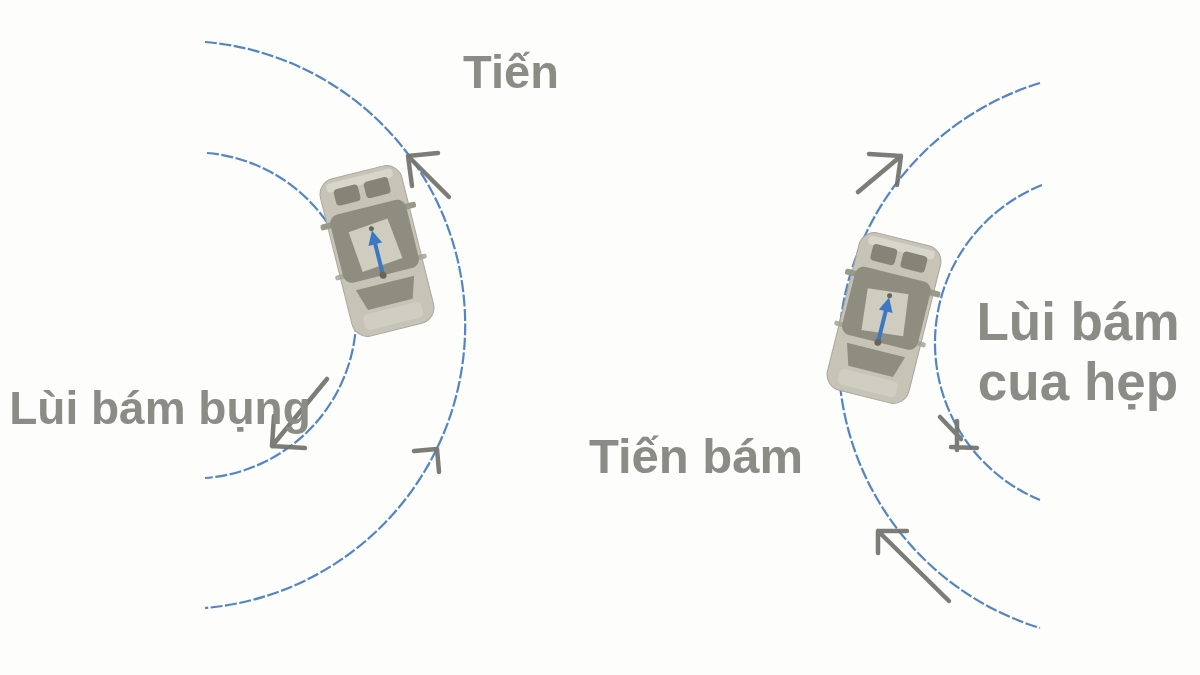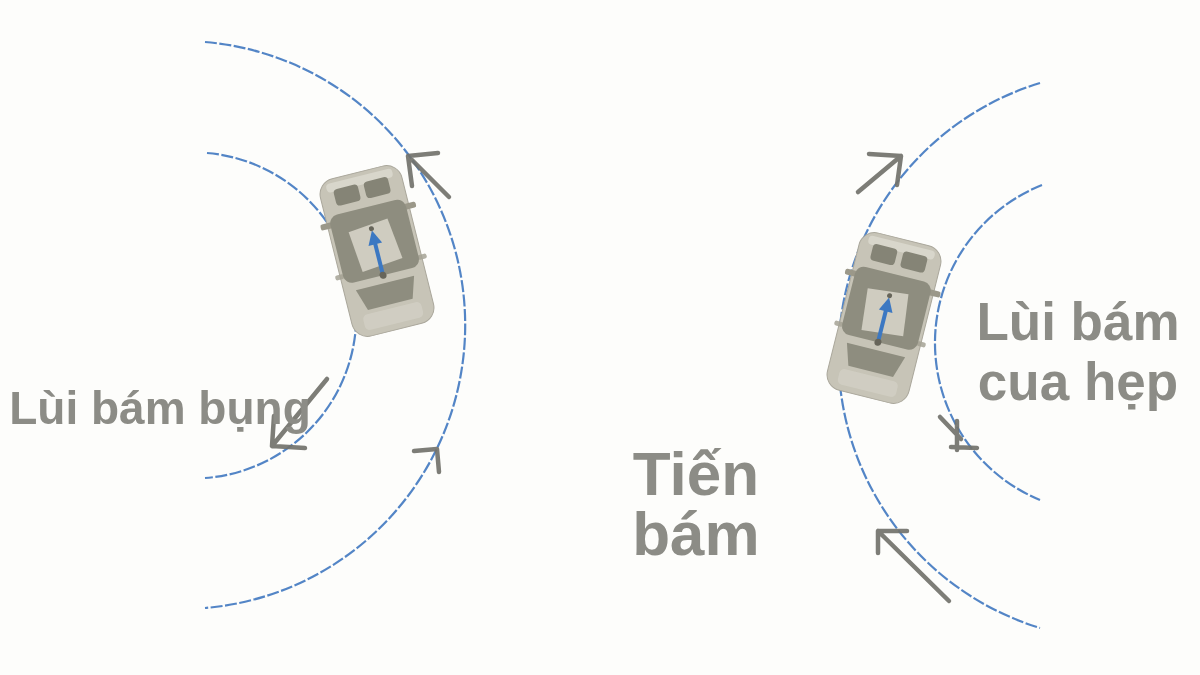--- a/index.html
+++ b/index.html
@@ -79,6 +79,7 @@
   </svg>
 
   <div class="label" id="label-forward-left">
+    <span>Tiến</span>
   </div>
 
   <div class="label" id="label-reverse-left">

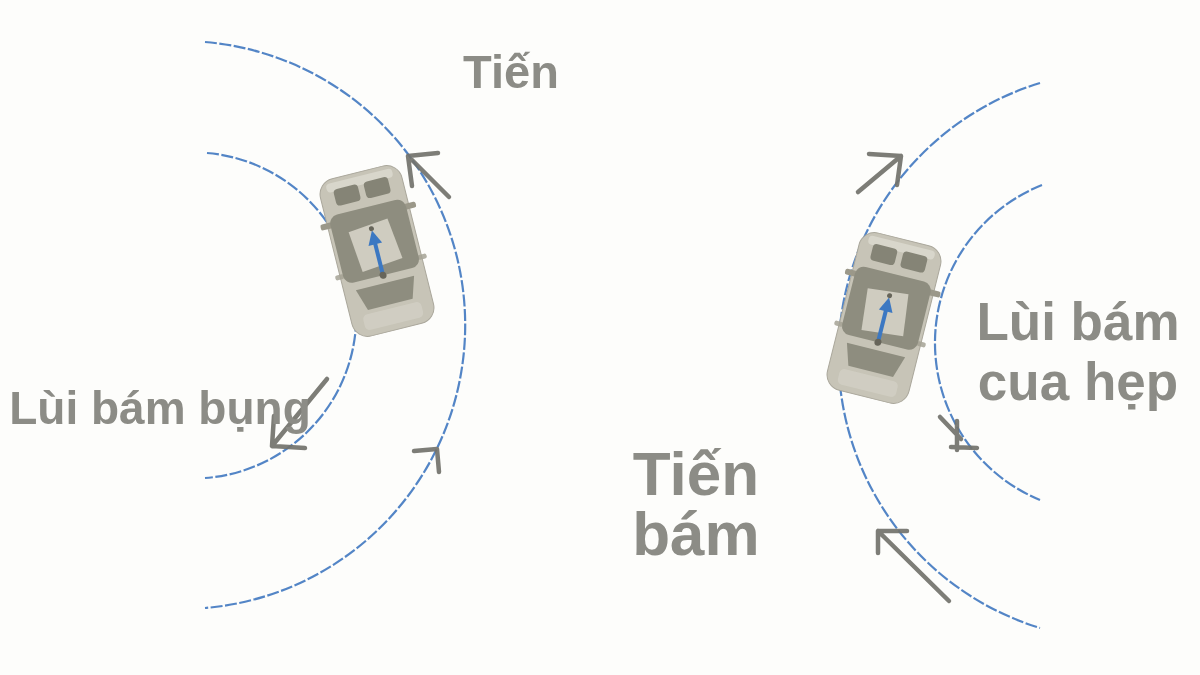--- a/index.html
+++ b/index.html
@@ -23,7 +23,7 @@
   .label span{display:block;}
   #label-forward-left{left:396px; top:44px; width:230px; font-size:47px; line-height:56px;}
   #label-reverse-left{left:0px; top:348px; width:320px; font-size:46px; line-height:56px;margin-top:32px;}
-  #label-forward-center{left:564px; top:444px; width:264px; font-size:62px; line-height:60px;}
+  #label-forward-center{left:564px; top:426px; width:264px; font-size:49px; line-height:60px;}
   #label-reverse-right{left:946px; top:292px; width:264px; font-size:53px; line-height:60px;}
 </style>
 </head>

